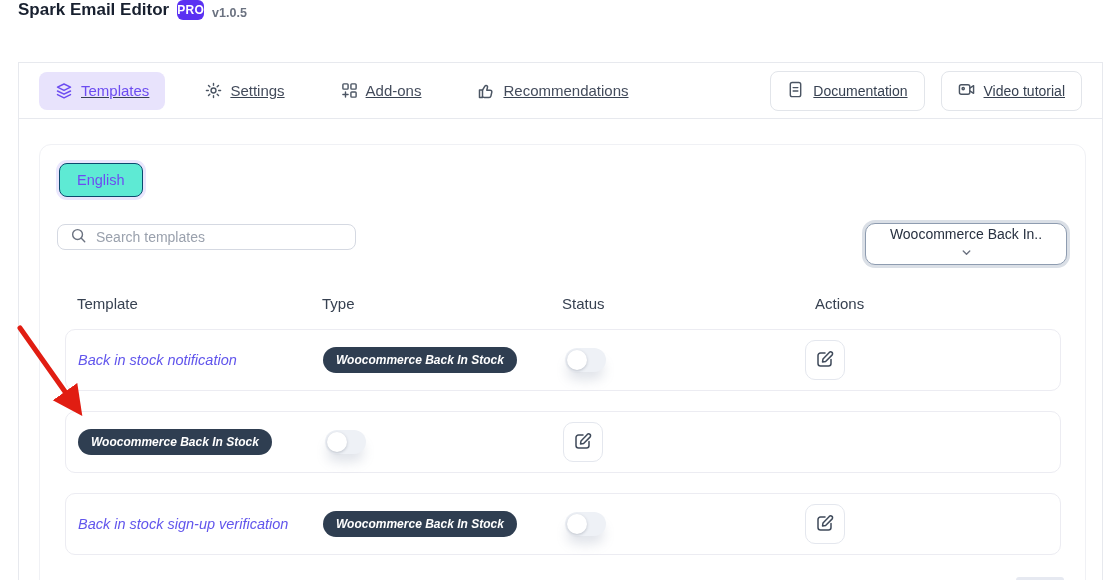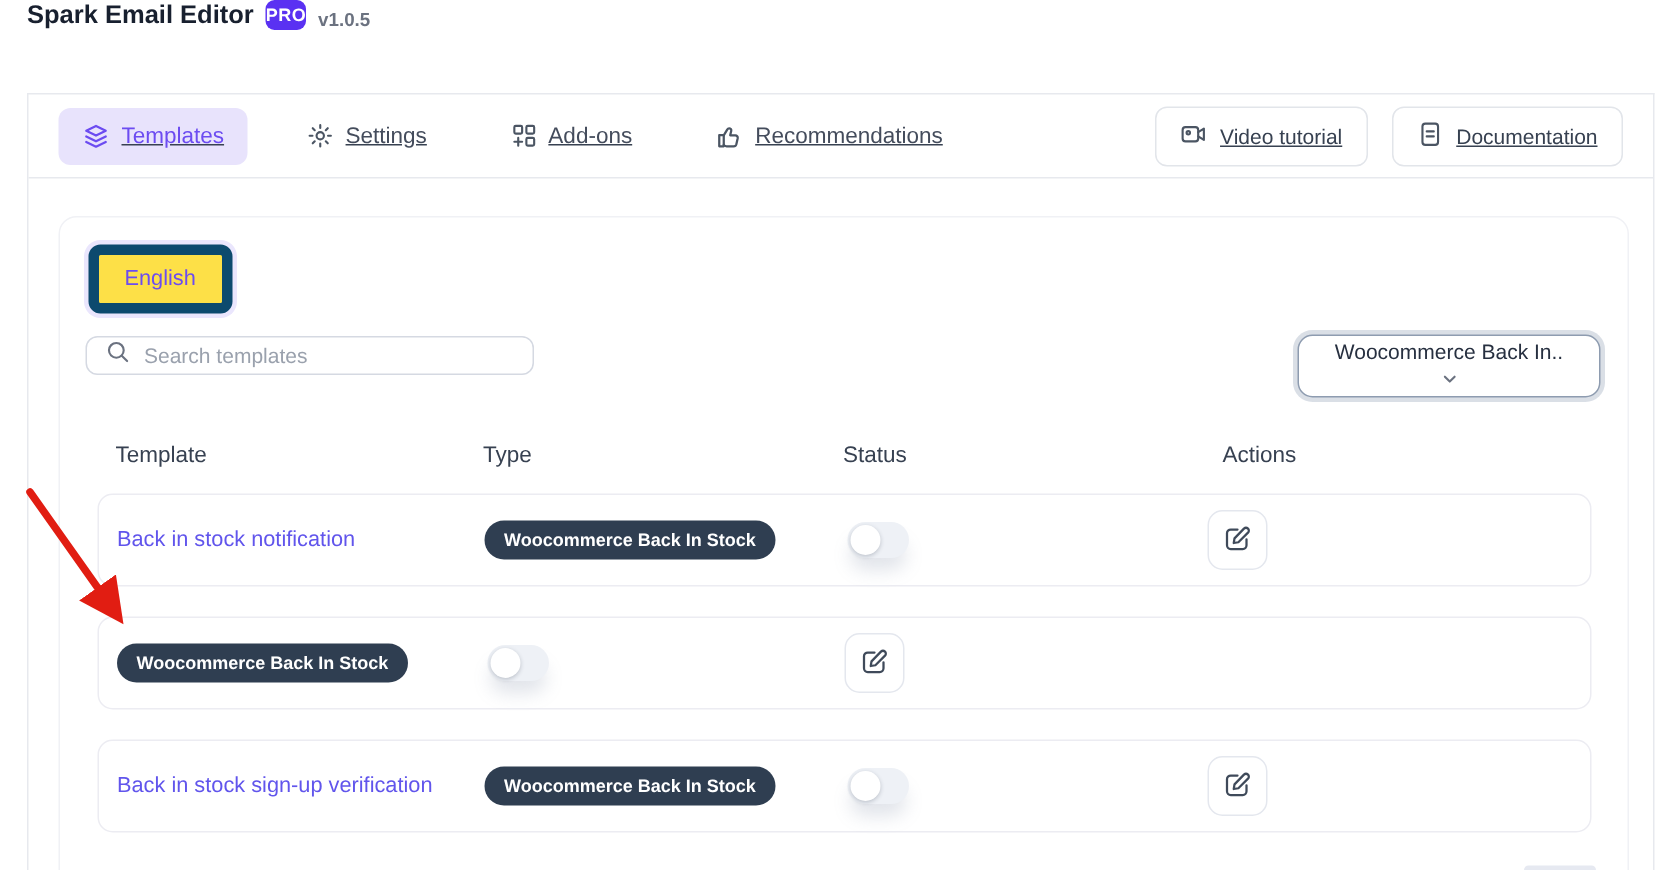--- a/index.html
+++ b/index.html
@@ -145,21 +145,21 @@
       <button class="hbtn">
         <span>
           <svg width="17" height="17" viewBox="0 0 18 18">
+              <rect x="3.5" y="1.5" width="11" height="15" rx="2"></rect>
+              <path d="M6.5 7h5M6.5 10.5h5"></path>
+            </svg>
+        </span>
+        <span>Documentation</span>
+      </button>
+      <button class="hbtn">
+        <span>
+          <svg width="17" height="17" viewBox="0 0 18 18">
               <rect x="1.5" y="4" width="11" height="10" rx="2"></rect>
               <circle cx="5.5" cy="8" r="1.2"></circle>
               <path d="M12.5 7.5 16.5 5v8l-4-2.5"></path>
             </svg>
         </span>
         <span>Video tutorial</span>
-      </button>
-      <button class="hbtn">
-        <span>
-          <svg width="17" height="17" viewBox="0 0 18 18">
-              <rect x="3.5" y="1.5" width="11" height="15" rx="2"></rect>
-              <path d="M6.5 7h5M6.5 10.5h5"></path>
-            </svg>
-        </span>
-        <span>Documentation</span>
       </button>
     </div>
 

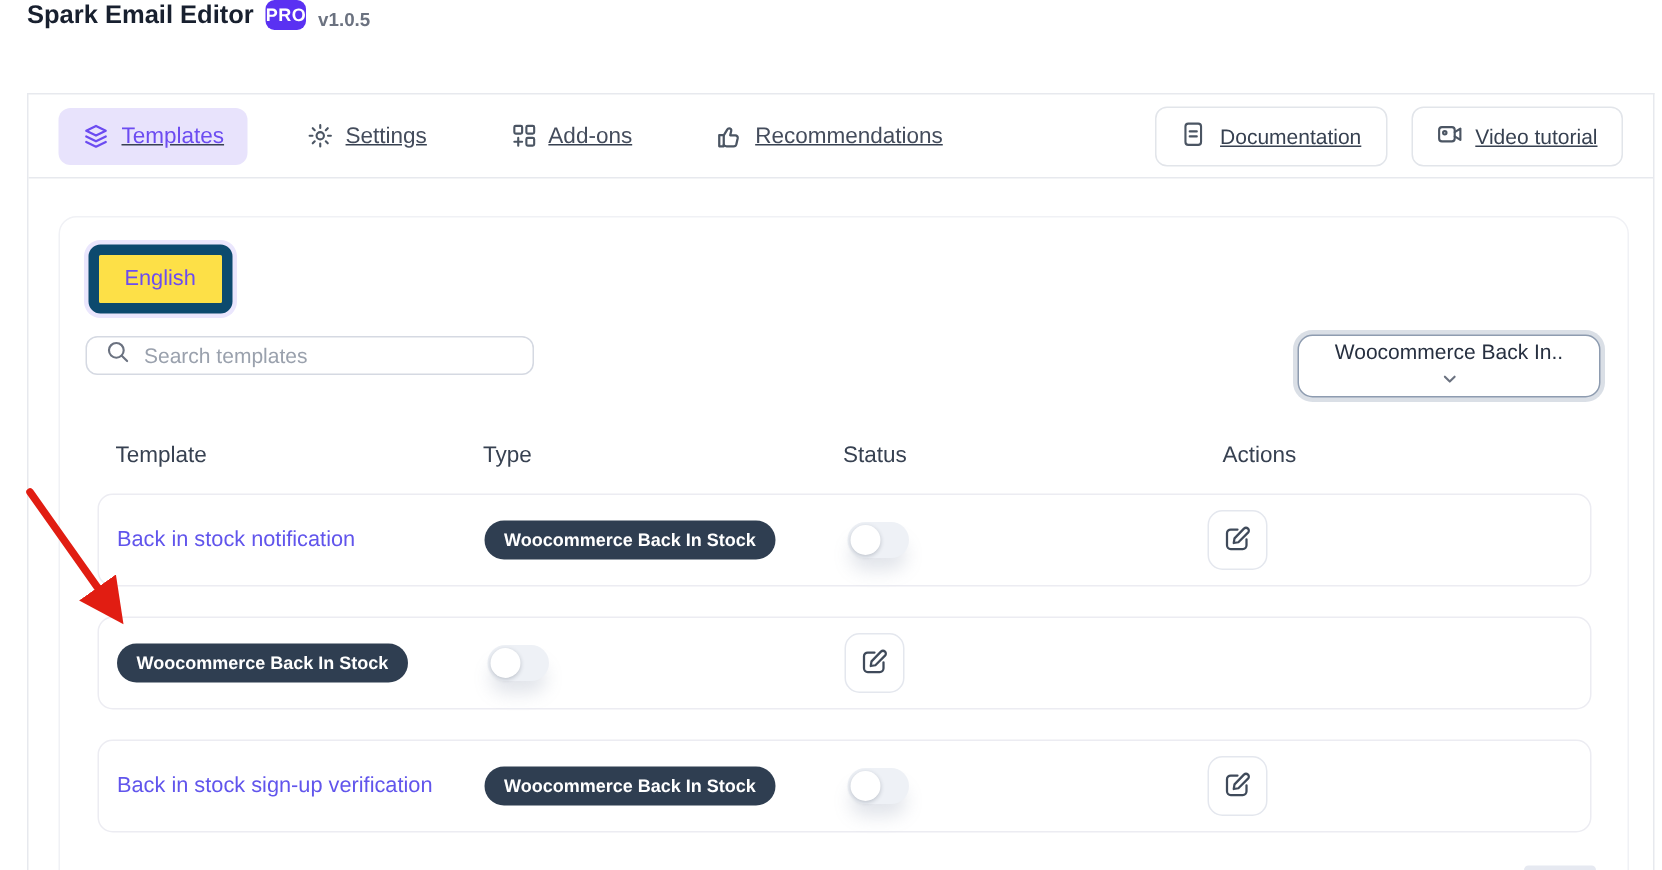--- a/index.html
+++ b/index.html
@@ -38,7 +38,7 @@
           background:#fff; border:1px solid #f0f1f5; border-radius:12px; }
 
   .lang-btn { position:absolute; left:19px; top:18px; padding:8px 17px;
-              background:#fde047; border:7px solid #0c4a6e; border-radius:8px;
+              background:#5eead4; border:1px solid #0c4a6e; border-radius:8px;
               color:#6c4cf1; font-size:14.5px; cursor:pointer;
               box-shadow:0 0 0 3px #eae6fd; }
 

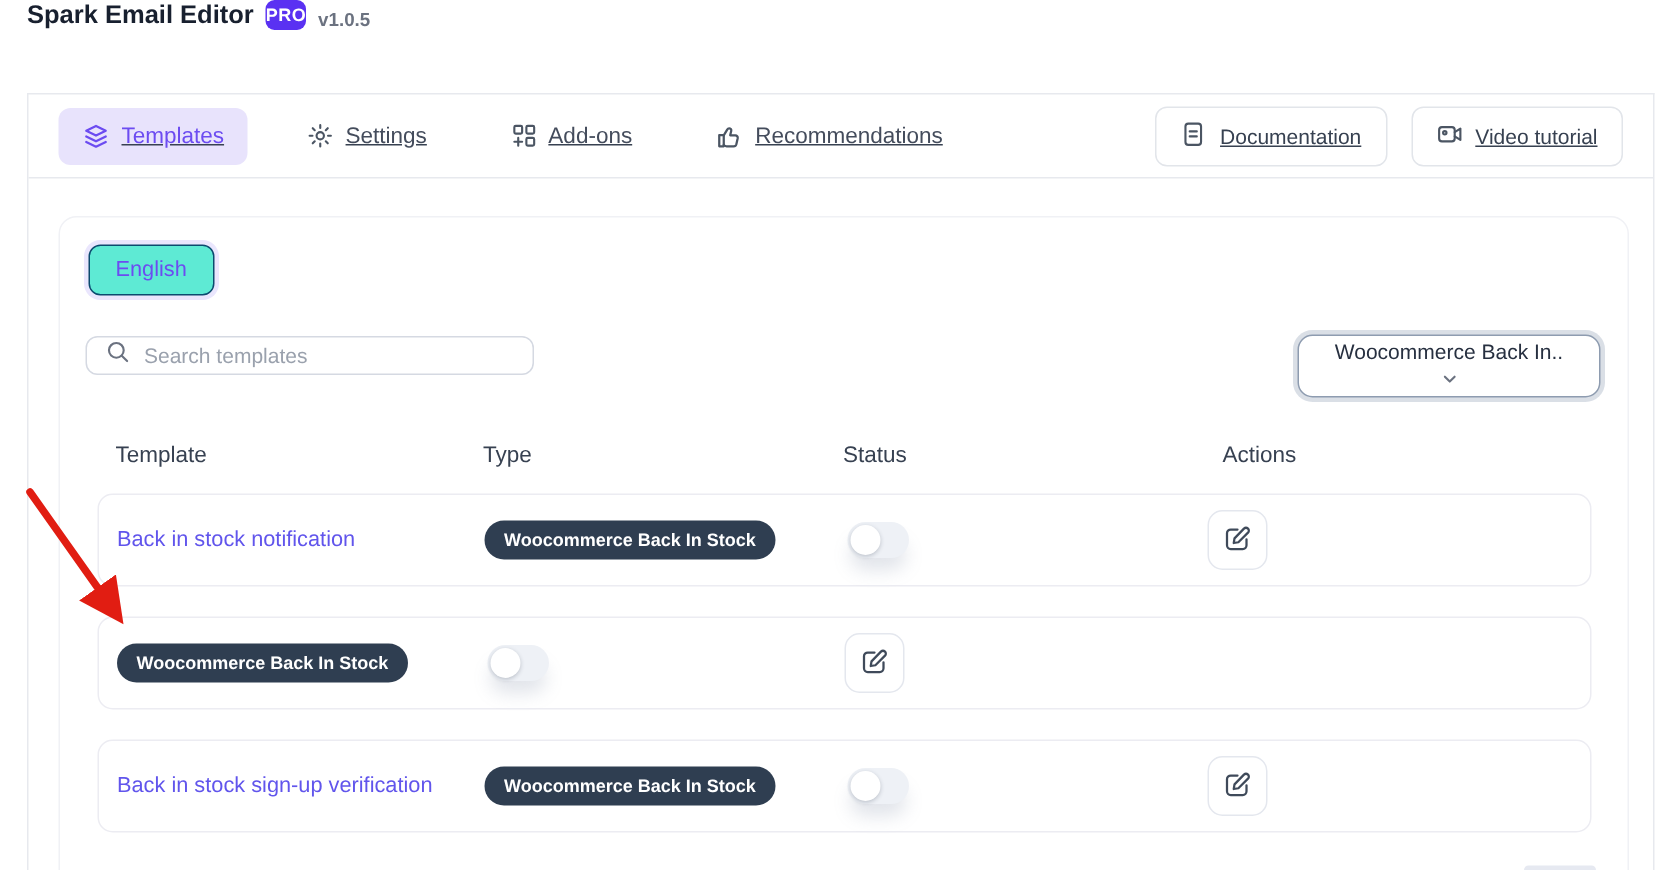--- a/index.html
+++ b/index.html
@@ -63,7 +63,7 @@
   .thead .th-actions { padding-left:11px; }
   .tbody { position:absolute; left:25px; top:184px; width:996px;
            display:flex; flex-direction:column; gap:20px; }
-  .trow { height:62px; background:#fff; border:1px solid #ececf2; border-radius:10px; }
+  .trow { height:62px; background:#fff; border:1px solid #ececf2; border-radius:10px;font-style:italic; }
   .row-grid { height:100%; }
   .tpl-link { font-size:14.5px; color:#6155ec; cursor:pointer; }
   .type-badge { justify-self:start; background:#2f3e51; color:#fff; font-size:12px;

